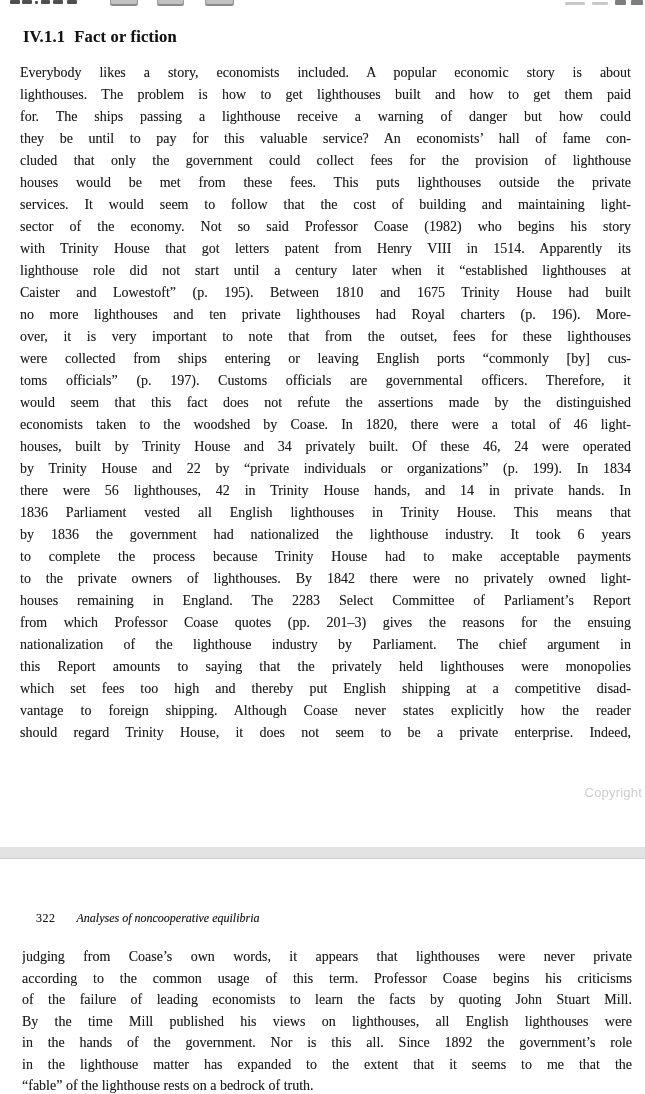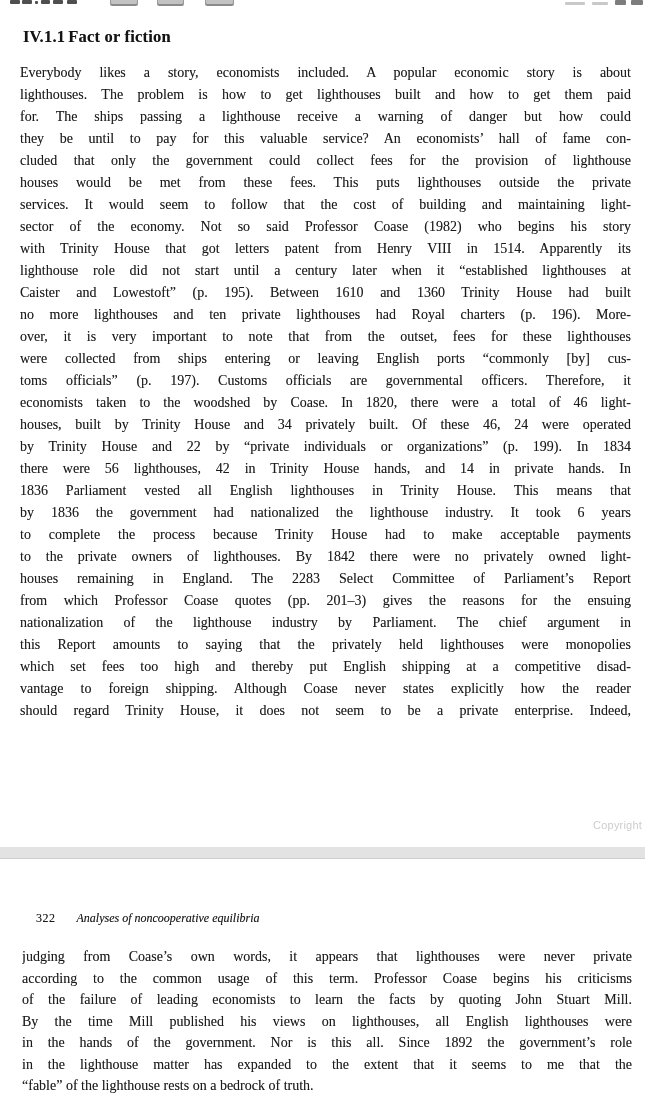--- a/index.html
+++ b/index.html
@@ -34,7 +34,7 @@
     letter-spacing:0.2px; white-space:nowrap;
     text-shadow: 0 0 0.5px rgba(20,20,20,0.45);
   }
-  .section-heading .sec-num { margin-right:3px; }
+  .section-heading .sec-num { margin-right:9px; }
 
   .body-block { position:absolute; }
   .text-line {

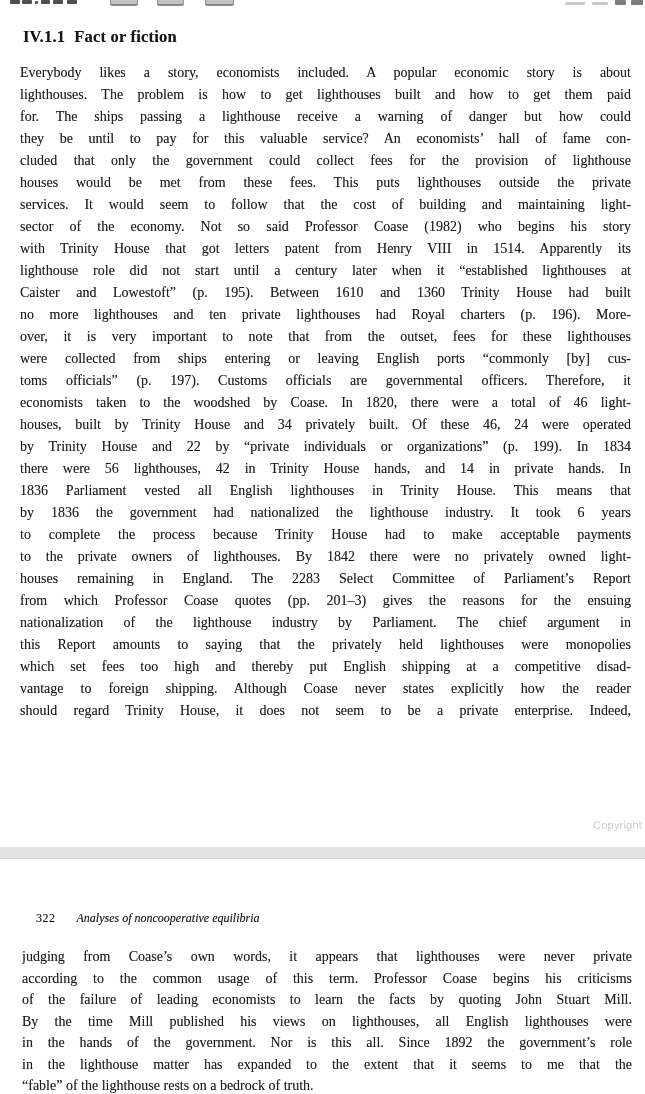--- a/index.html
+++ b/index.html
@@ -109,7 +109,7 @@
         <div class="text-line">sector of the economy. Not so said Professor Coase (1982) who begins his story</div>
         <div class="text-line">with Trinity House that got letters patent from Henry VIII in 1514. Apparently its</div>
         <div class="text-line">lighthouse role did not start until a century later when it “established lighthouses at</div>
-        <div class="text-line">Caister and Lowestoft” (p. 195). Between 1610 and 1360 Trinity House had built</div>
+        <div class="text-line">Caister and Lowestoft” (p. 195). Between 1810 and 1675 Trinity House had built</div>
         <div class="text-line">no more lighthouses and ten private lighthouses had Royal charters (p. 196). More-</div>
         <div class="text-line">over, it is very important to note that from the outset, fees for these lighthouses</div>
         <div class="text-line">were collected from ships entering or leaving English ports “commonly [by] cus-</div>

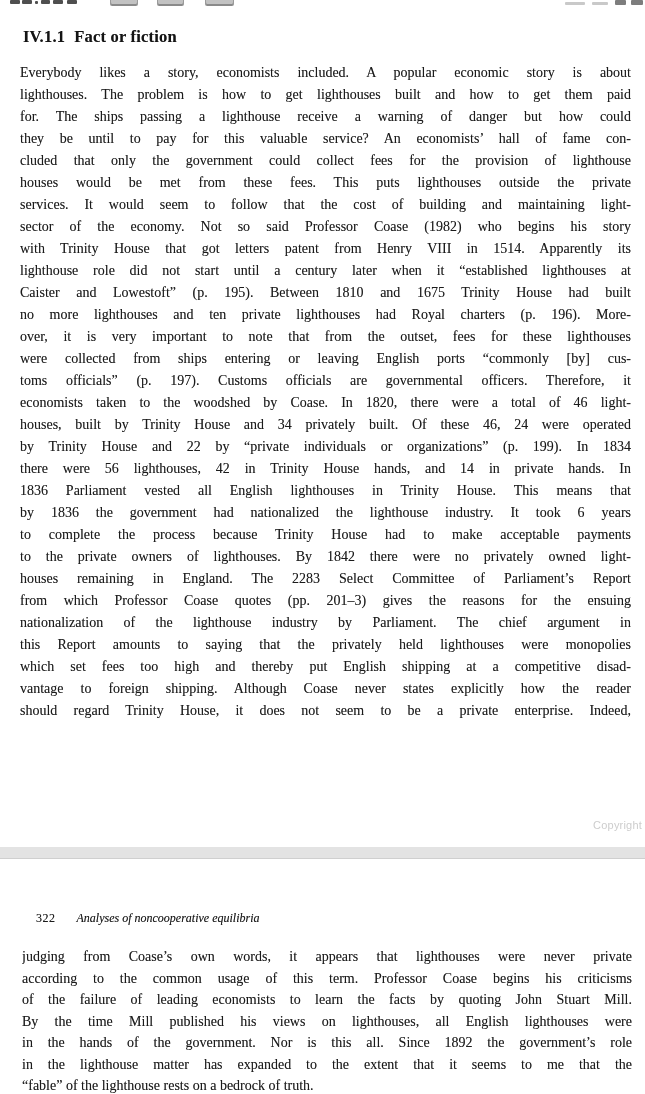--- a/index.html
+++ b/index.html
@@ -114,6 +114,7 @@
         <div class="text-line">over, it is very important to note that from the outset, fees for these lighthouses</div>
         <div class="text-line">were collected from ships entering or leaving English ports “commonly [by] cus-</div>
         <div class="text-line">toms officials” (p. 197). Customs officials are governmental officers. Therefore, it</div>
+        <div class="text-line">would seem that this fact does not refute the assertions made by the distinguished</div>
         <div class="text-line">economists taken to the woodshed by Coase. In 1820, there were a total of 46 light-</div>
         <div class="text-line">houses, built by Trinity House and 34 privately built. Of these 46, 24 were operated</div>
         <div class="text-line">by Trinity House and 22 by “private individuals or organizations” (p. 199). In 1834</div>

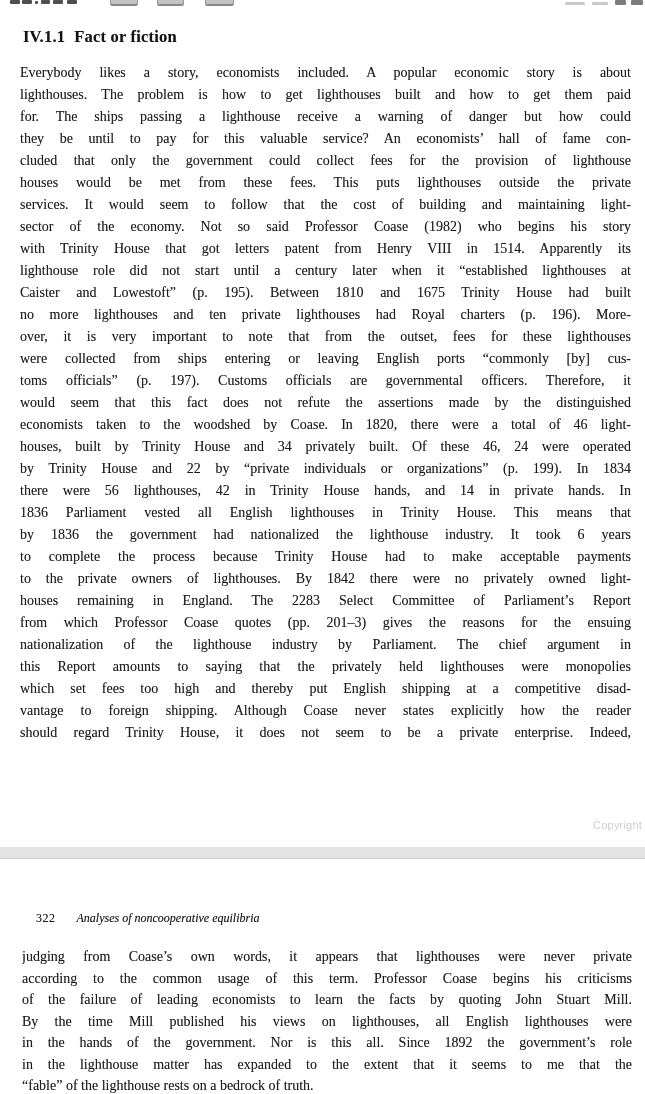--- a/index.html
+++ b/index.html
@@ -53,9 +53,9 @@
   .last-line { text-align-last: left; }
 
   .copyright-note {
-    position:absolute; top:819px; right:3px;
+    position:absolute; top:785px; right:3px;
     font-family:"Liberation Sans","DejaVu Sans",sans-serif;
-    font-size:11px; color:#cdcdcd; letter-spacing:0.2px;
+    font-size:13px; color:#cdcdcd; letter-spacing:0.2px;
   }
 
   .page-divider {

